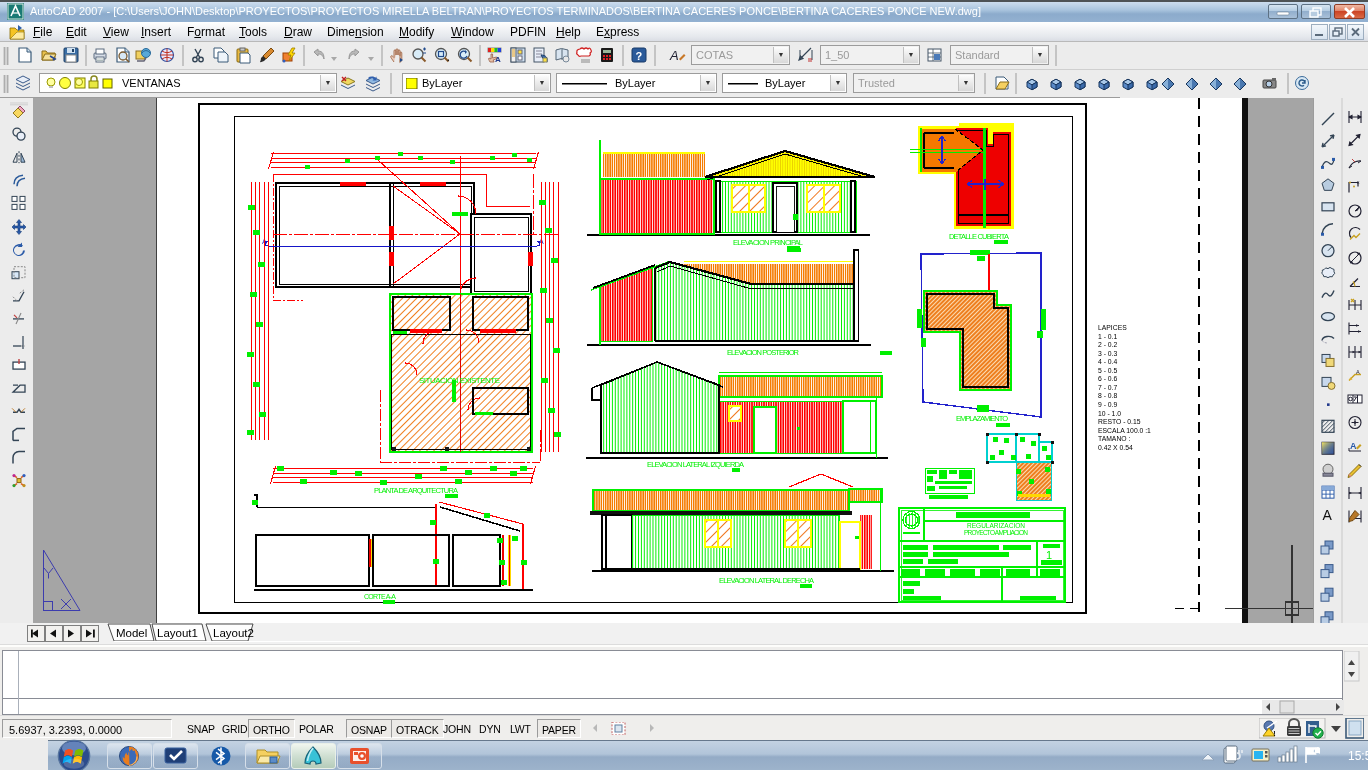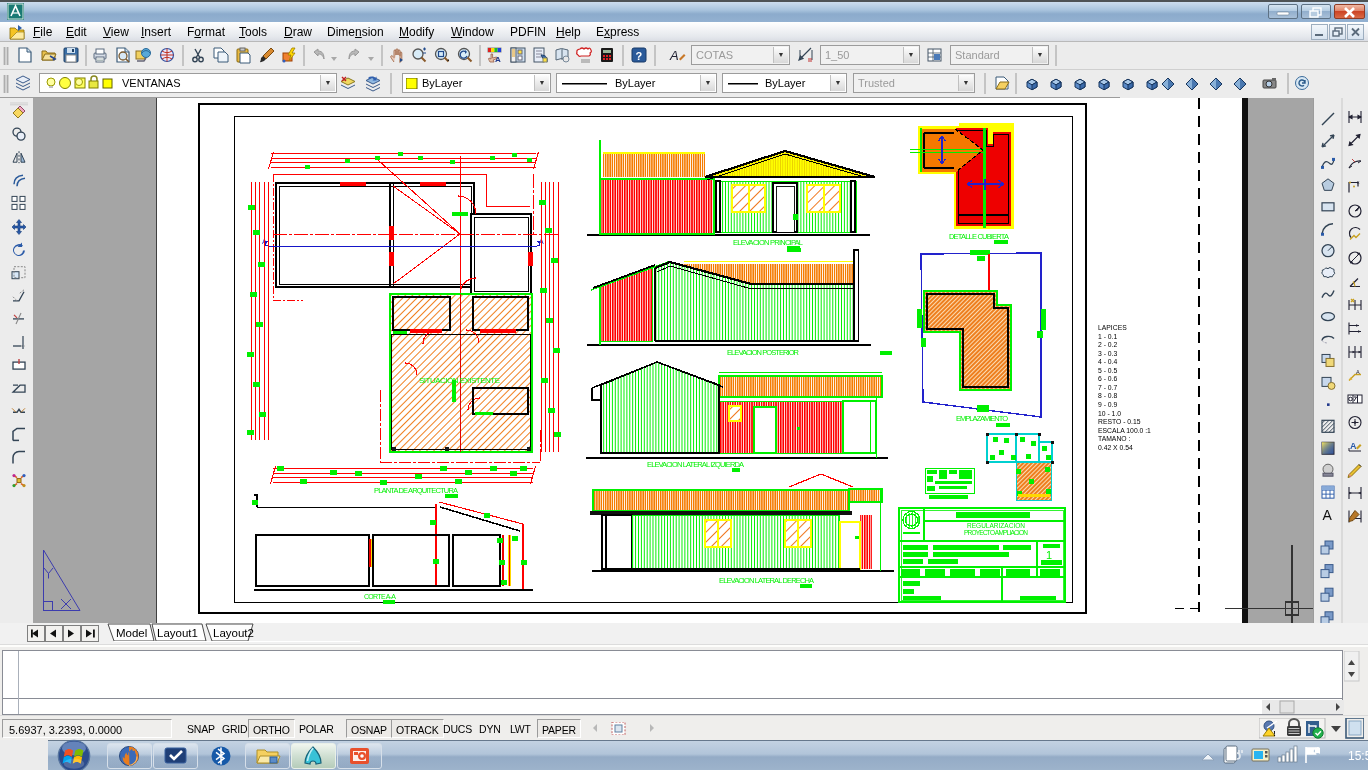--- a/index.html
+++ b/index.html
@@ -74,6 +74,7 @@
     <path d="M4 13 L8.5 3 L13 13" stroke="#fff" stroke-width="1.6" fill="none"></path>
     <path d="M6 10 h5" stroke="#fff" stroke-width="1.2"></path>
   </svg>
+  <div id="tb-text" class="abs">AutoCAD 2007 - [C:\Users\JOHN\Desktop\PROYECTOS\PROYECTOS MIRELLA BELTRAN\PROYECTOS TERMINADOS\BERTINA CACERES PONCE\BERTINA CACERES PONCE NEW.dwg]</div>
   <div id="btn-min" class="abs winbtn"><svg width="28" height="13" viewBox="0 0 28 13">
         <rect x="8" y="6" width="12" height="3" rx="1" fill="#fff" stroke="#6b7f92" stroke-width=".6"></rect>
       </svg></div>

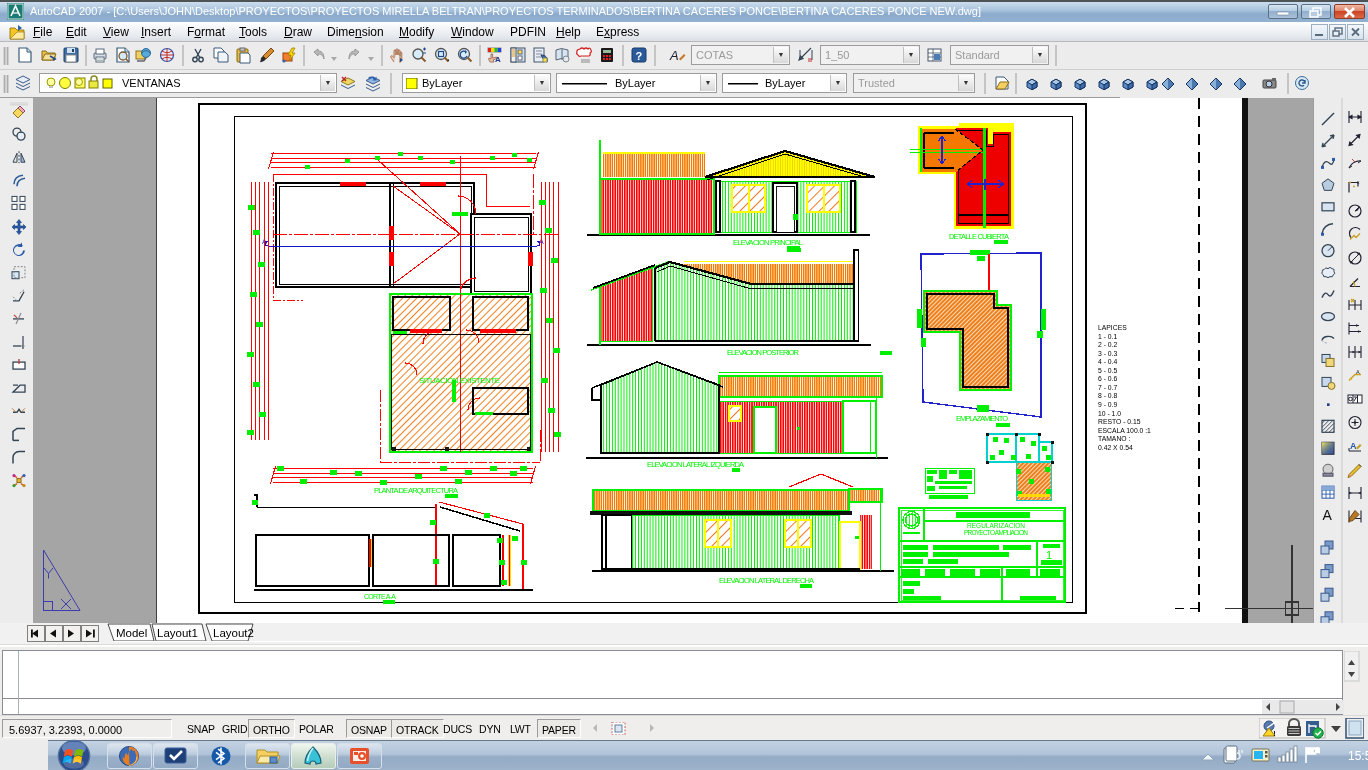--- a/index.html
+++ b/index.html
@@ -1108,7 +1108,7 @@
     <span class="sbtn" style="left:295px">POLAR</span>
     <span class="sbtn on" style="left:346px">OSNAP</span>
     <span class="sbtn on" style="left:391px">OTRACK</span>
-    <span class="sbtn" style="left:439px">DUCS</span>
+    <span class="sbtn" style="left:439px">JOHN</span>
     <span class="sbtn" style="left:475px">DYN</span>
     <span class="sbtn" style="left:506px">LWT</span>
     <span class="sbtn on" style="left:537px">PAPER</span>

